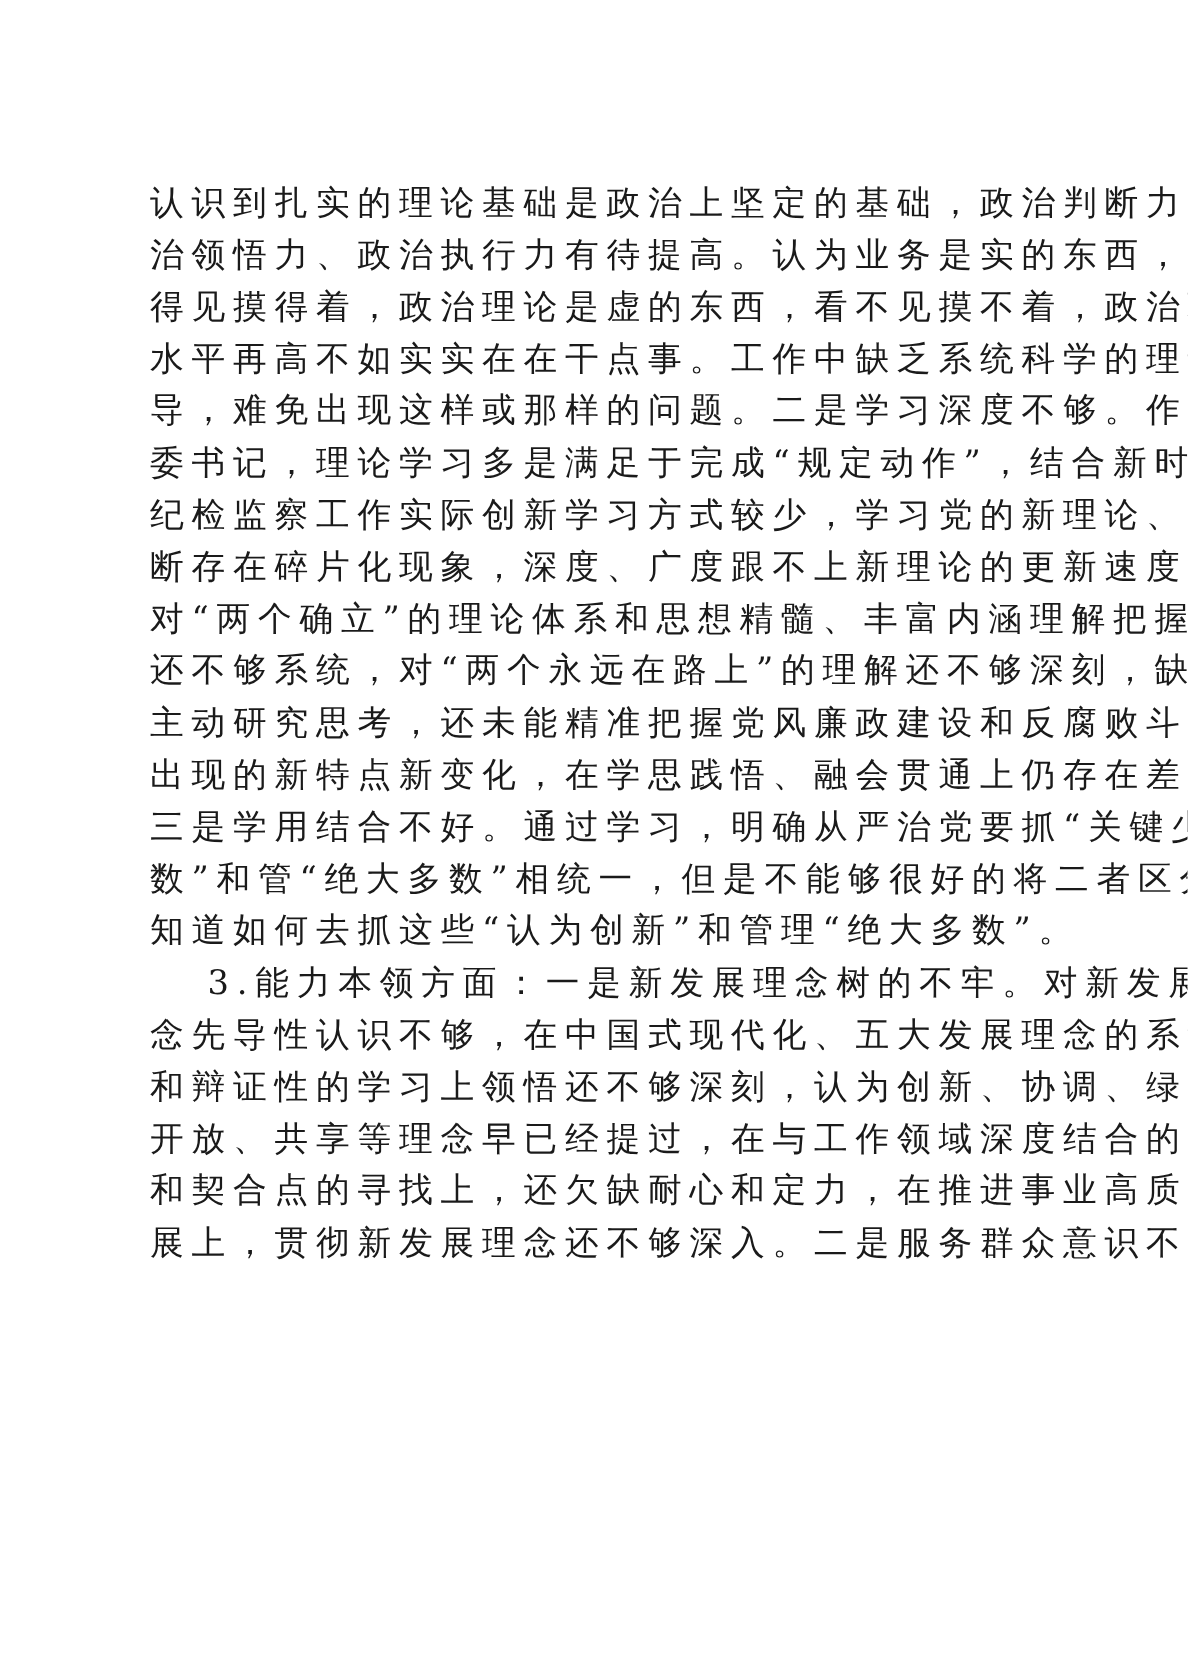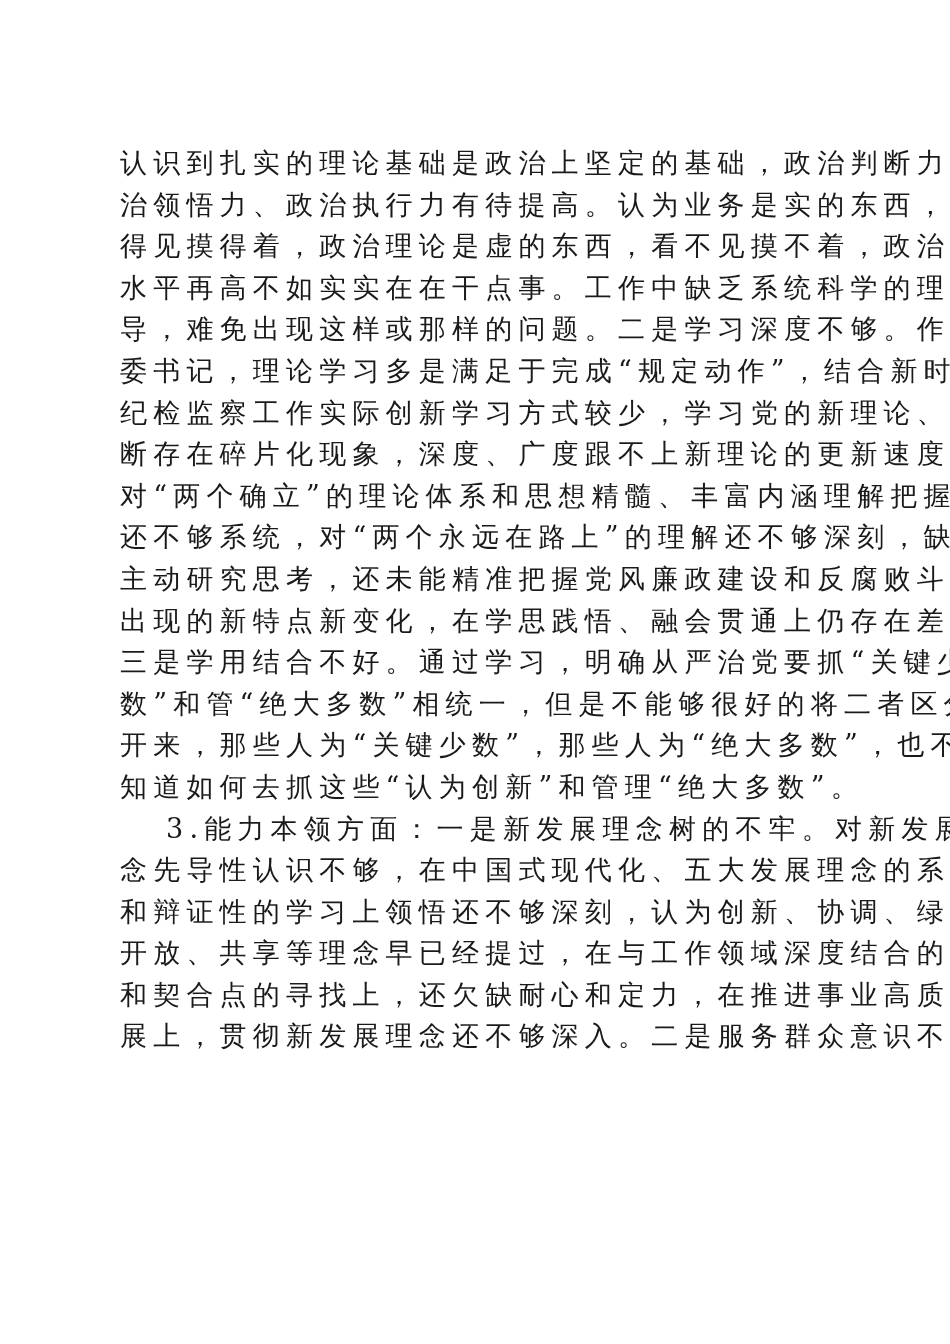--- a/index.html
+++ b/index.html
@@ -39,7 +39,6 @@
   <div class="line">出现的新特点新变化，在学思践悟、融会贯通上仍存在差距。</div>
   <div class="line">三是学用结合不好。通过学习，明确从严治党要抓“关键少</div>
   <div class="line">数”和管“绝大多数”相统一，但是不能够很好的将二者区分</div>
-  <div class="line">开来，那些人为“关键少数”，那些人为“绝大多数”，也不</div>
   <div class="line">知道如何去抓这些“认为创新”和管理“绝大多数”。</div>
   <div class="line indent">3.能力本领方面：一是新发展理念树的不牢。对新发展理</div>
   <div class="line">念先导性认识不够，在中国式现代化、五大发展理念的系统性</div>

